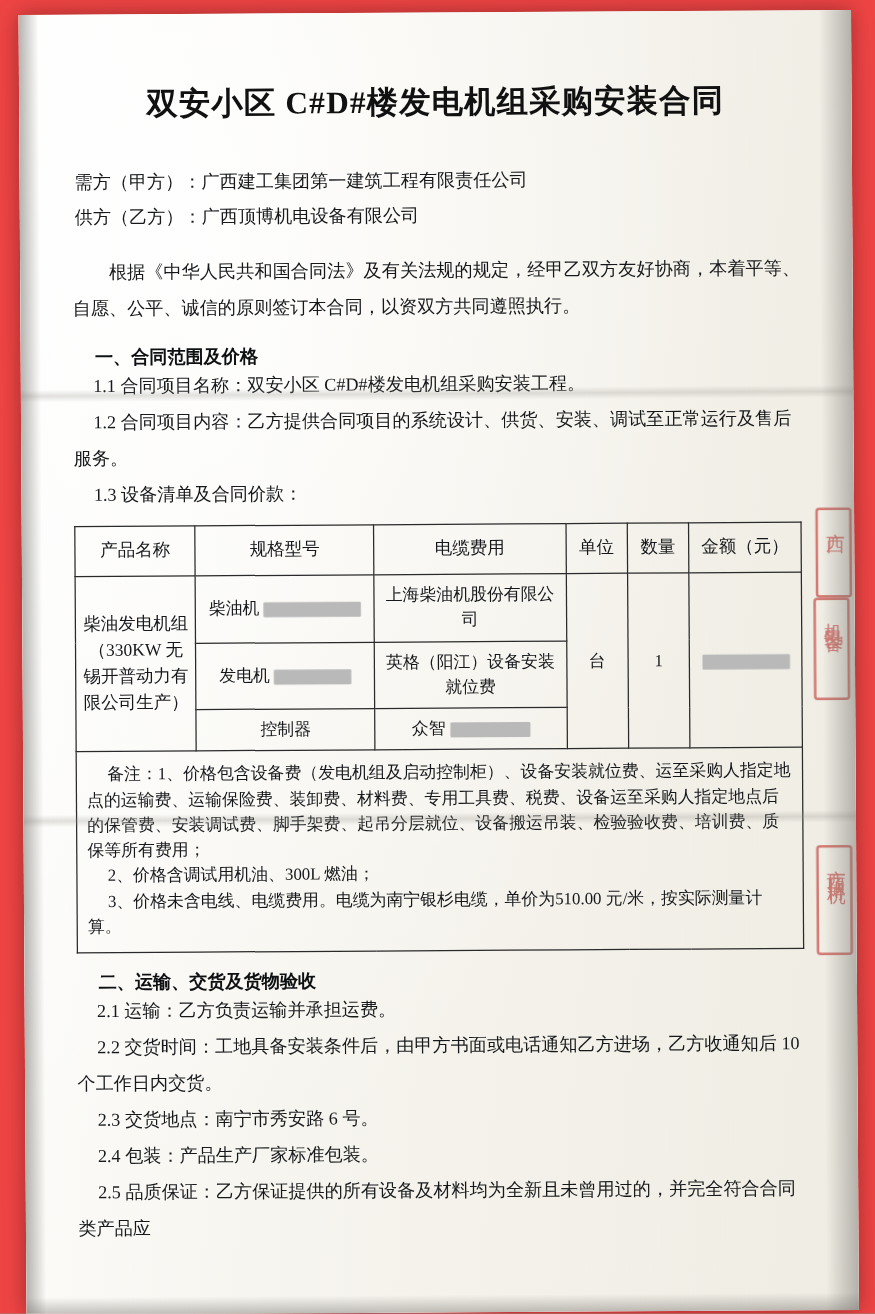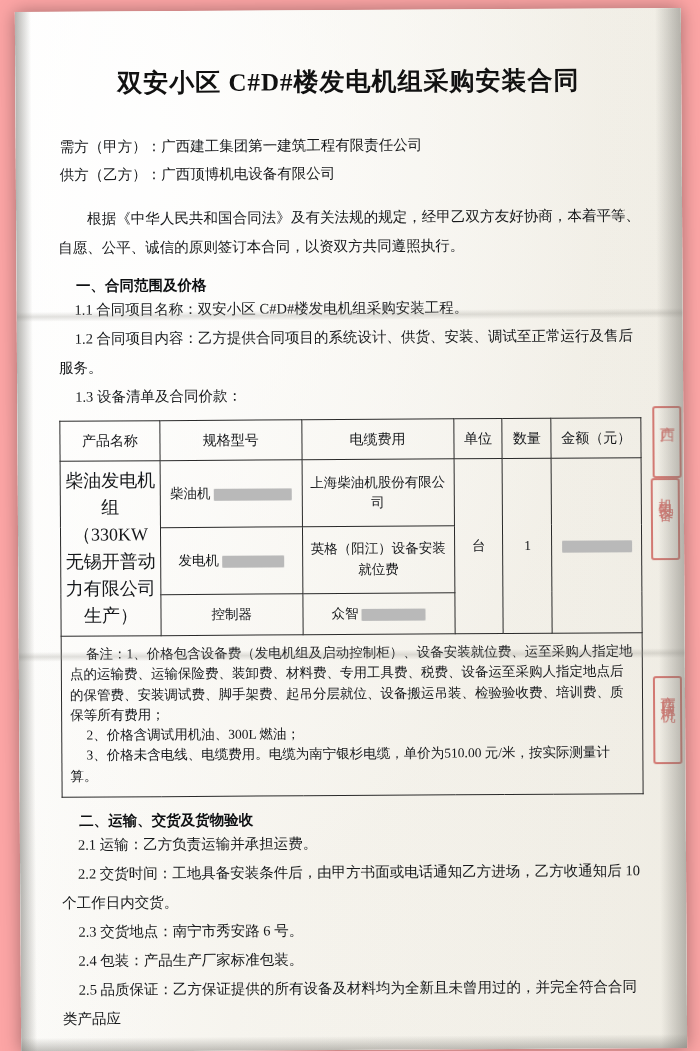--- a/index.html
+++ b/index.html
@@ -12,7 +12,7 @@
     width: 700px;
     height: 1051px;
     overflow: hidden;
-    background: #fca5a5;
+    background: #ef4444;
     font-family: "Liberation Serif", serif;
   }
   

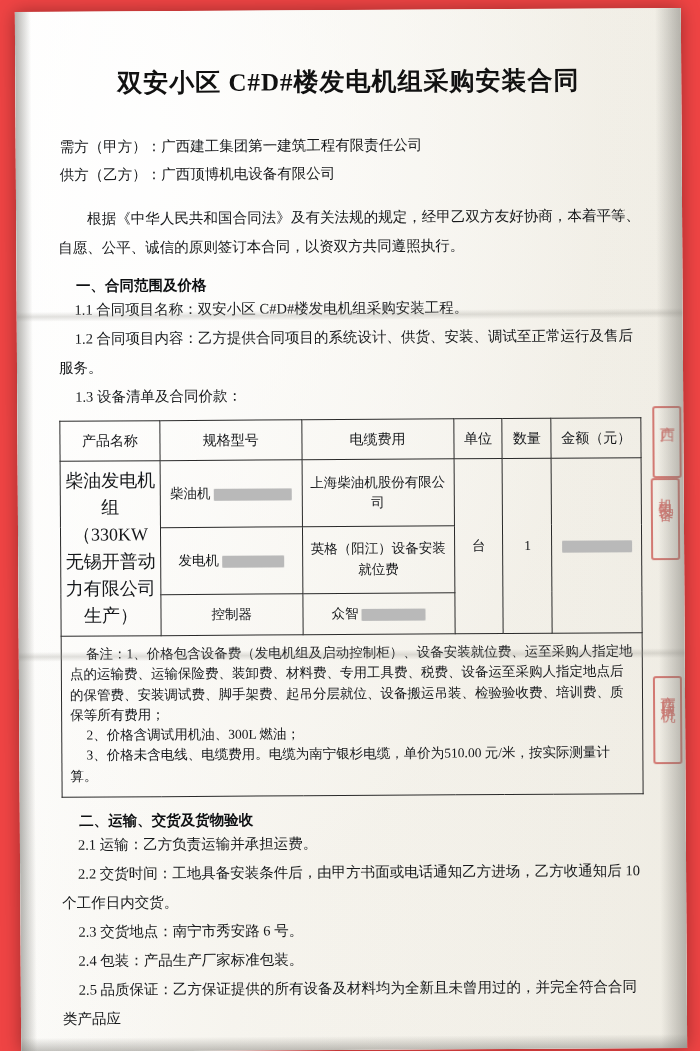--- a/index.html
+++ b/index.html
@@ -122,7 +122,7 @@
   td.prod-name {
     width: 96px;
     line-height: 1.85;
-    font-size: 18px;
+    font-size: 14px;
   }
   td.spec { width: 150px; }
   td.maker { width: 168px; text-align: center; }

